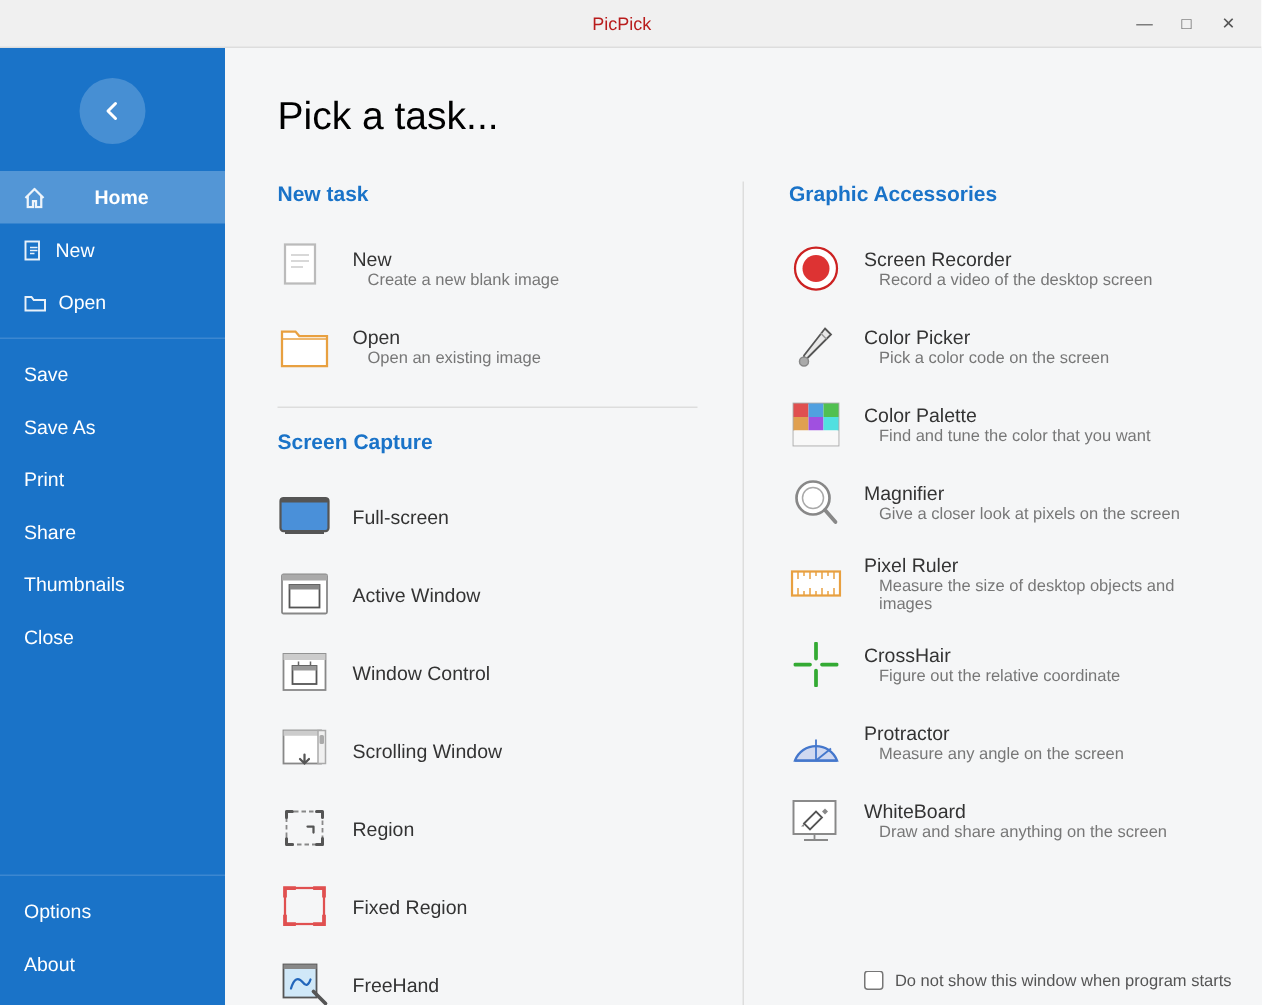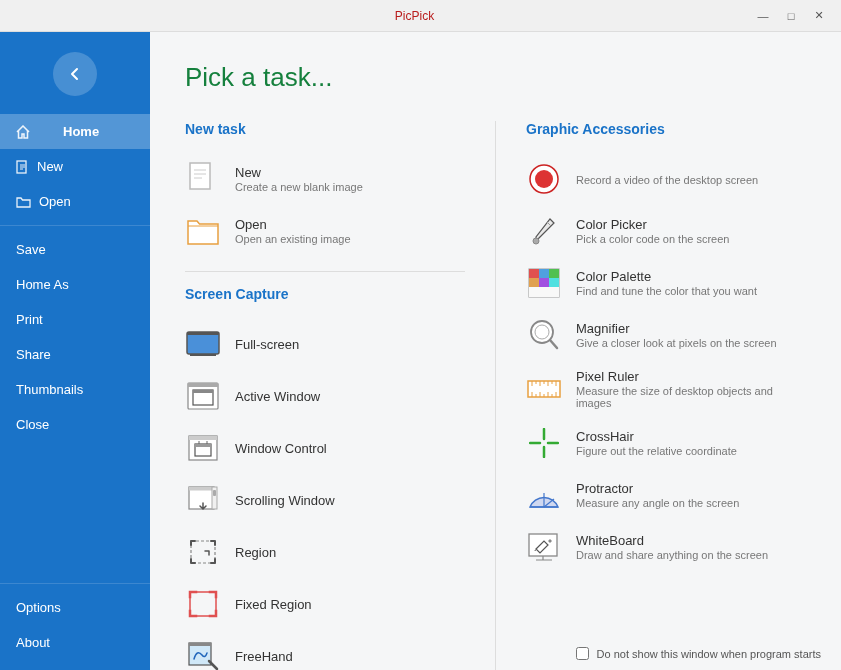--- a/index.html
+++ b/index.html
@@ -92,7 +92,7 @@
     .page-title {
       font-size: 26px;
       font-weight: 300;
-      color: #15803d;
+      color: #000000;
       margin-bottom: 28px;
     }
 

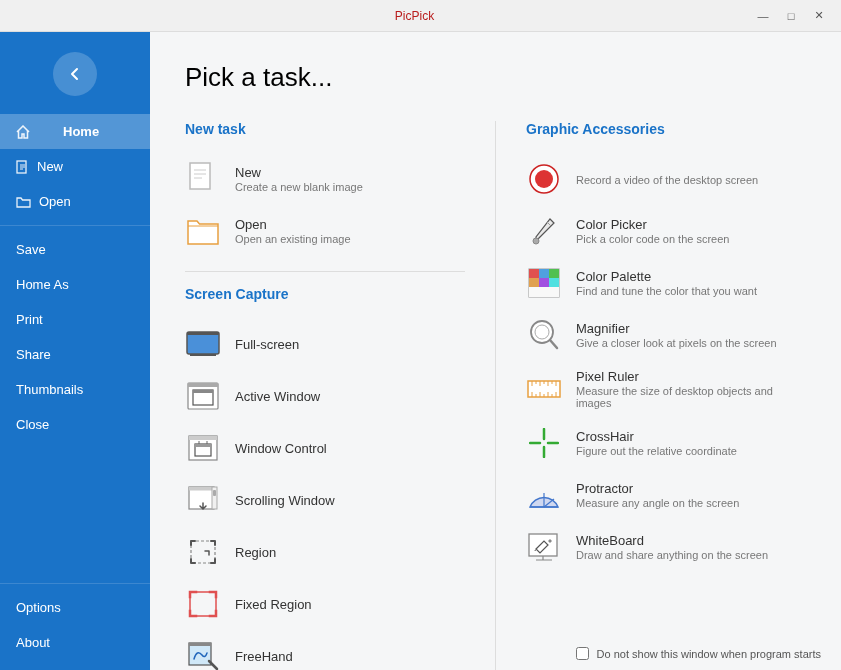--- a/index.html
+++ b/index.html
@@ -393,6 +393,7 @@
             </svg>
           </div>
           <div class="task-text">
+            <span class="task-name">Screen Recorder</span>
             <span class="task-desc">Record a video of the desktop screen</span>
           </div>
         </div>

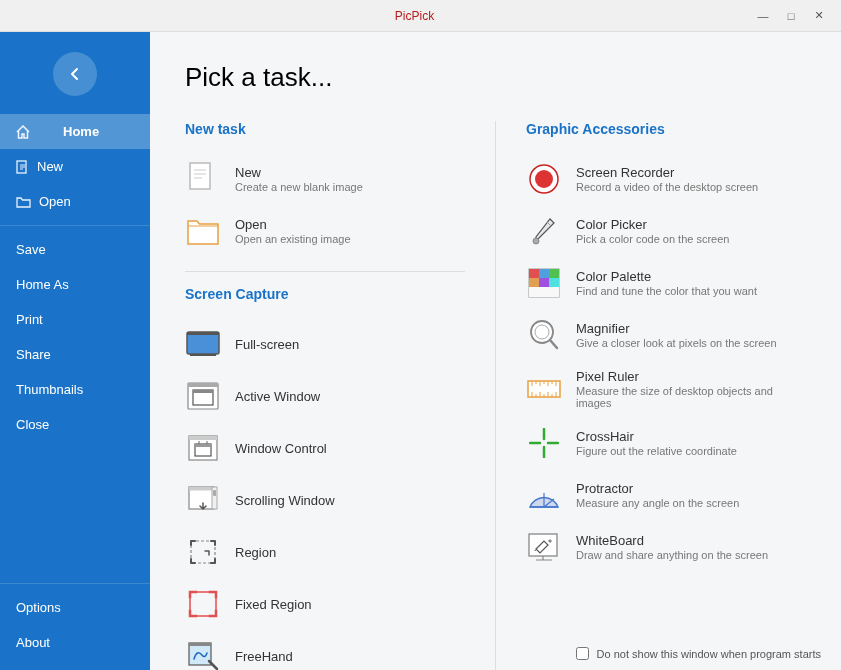--- a/index.html
+++ b/index.html
@@ -134,7 +134,7 @@
     }
     .task-text { display: flex; flex-direction: column; }
     .task-name { font-size: 13px; color: #333; font-weight: 500; }
-    .task-desc { font-size: 11px; color: #777; margin-top: 1px; }
+    .task-desc { font-size: 11px; color: #777; margin-top: 1px; margin-left: 10px; }
 
     .section-divider {
       border: none;

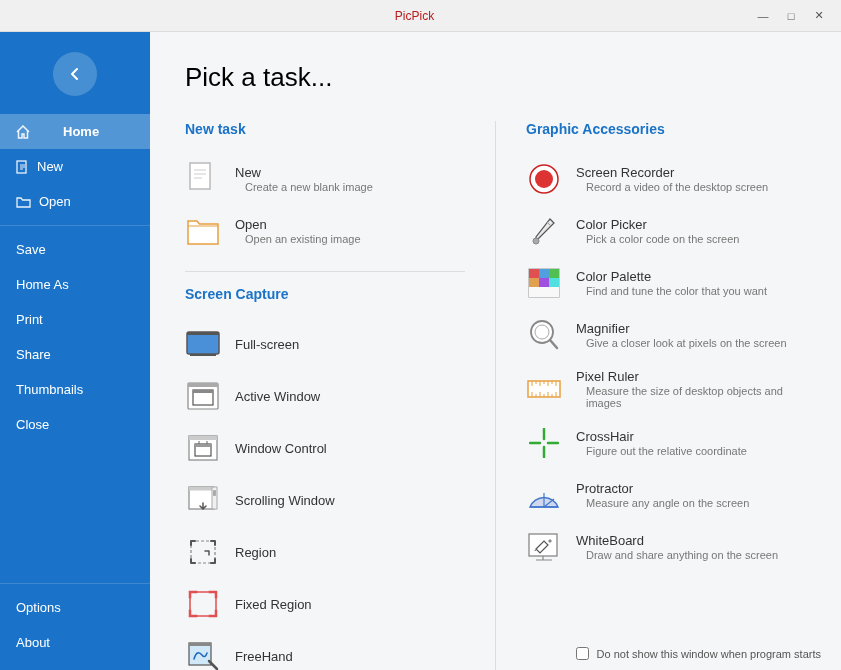--- a/index.html
+++ b/index.html
@@ -215,7 +215,7 @@
       <span>Save</span>
     </div>
     <div class="sidebar-item">
-      <span>Home As</span>
+      <span>Save As</span>
     </div>
     <div class="sidebar-item">
       <span>Print</span>

